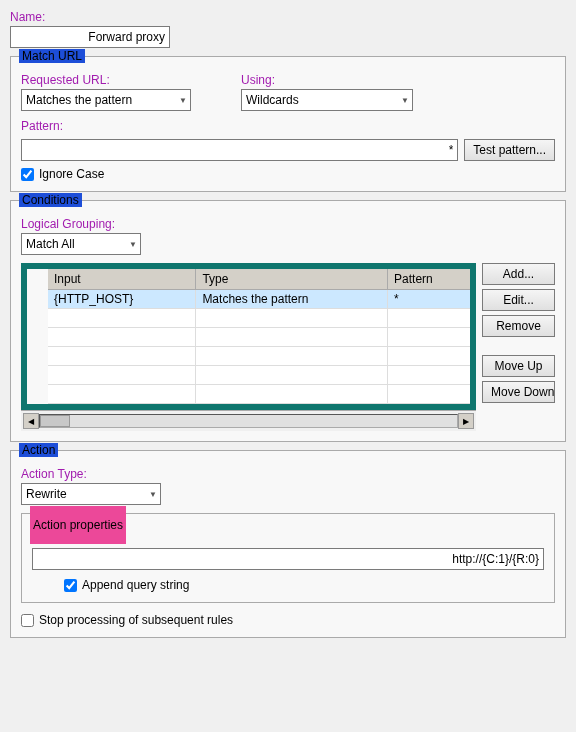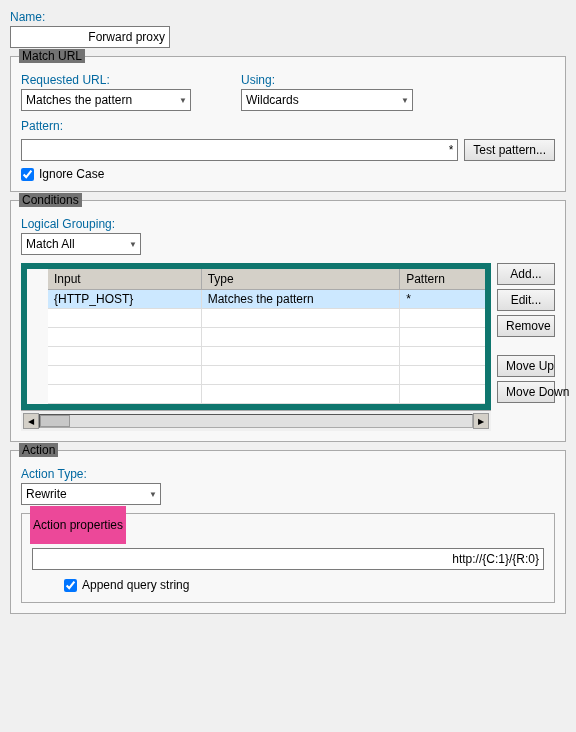--- a/index.html
+++ b/index.html
@@ -15,7 +15,7 @@
     .field-label {
       font-size: 12px;
       margin-bottom: 2px;
-      color: #0369a1;
+      color: #a21caf;
     }
     .text-input {
       border: 1px solid #7a7a7a;

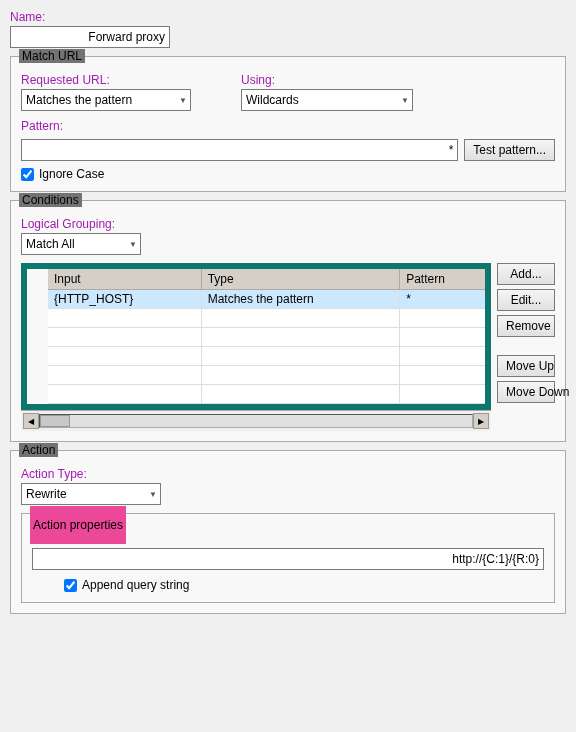--- a/index.html
+++ b/index.html
@@ -39,7 +39,7 @@
       position: absolute;
       top: -8px;
       left: 8px;
-      background: #737373;
+      background: #1d4ed8;
       padding: 0 3px;
       font-size: 12px;
       color: #000;

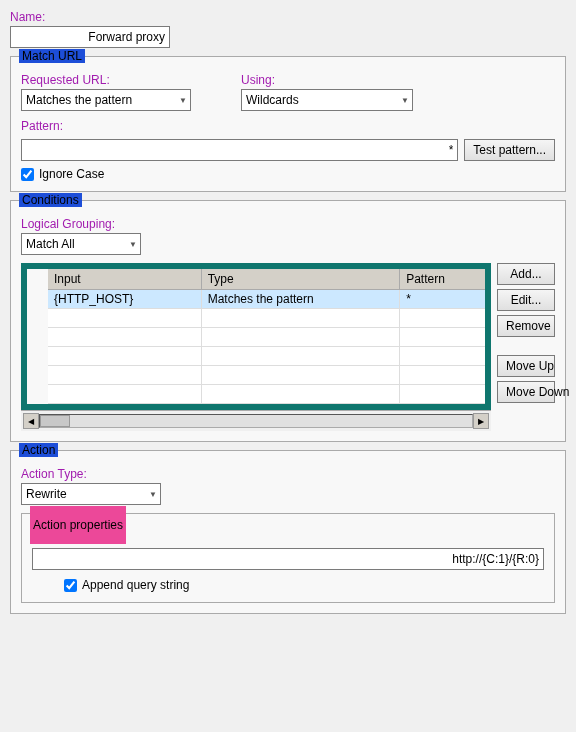--- a/index.html
+++ b/index.html
@@ -189,7 +189,7 @@
       gap: 4px;
     }
     .btn-stack .btn {
-      width: 58px;
+      width: 73px;
       text-align: center;
     }
     .action-properties-box {

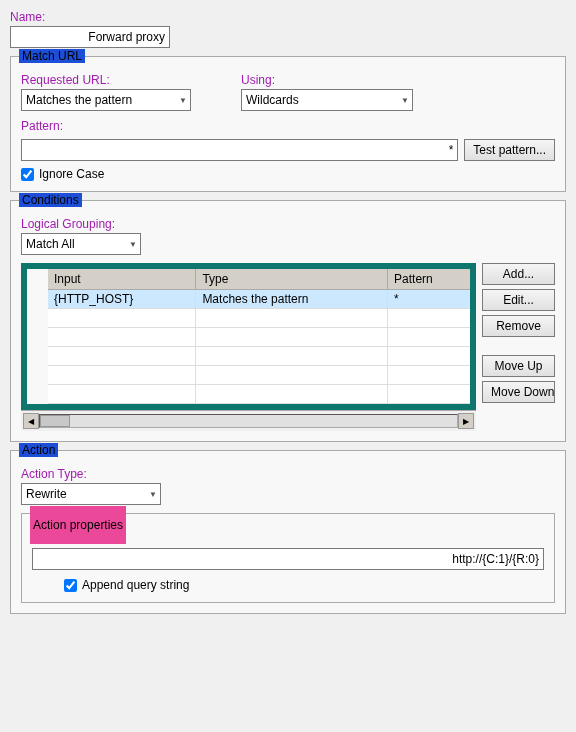--- a/index.html
+++ b/index.html
@@ -358,6 +358,10 @@
         </div>
       </div>
     </div>
+    <div class="stop-processing-row">
+      <input type="checkbox" id="stopProcessing" style="">
+      <label for="stopProcessing">Stop processing of subsequent rules</label>
+    </div>
   </div>
 </div>
 

